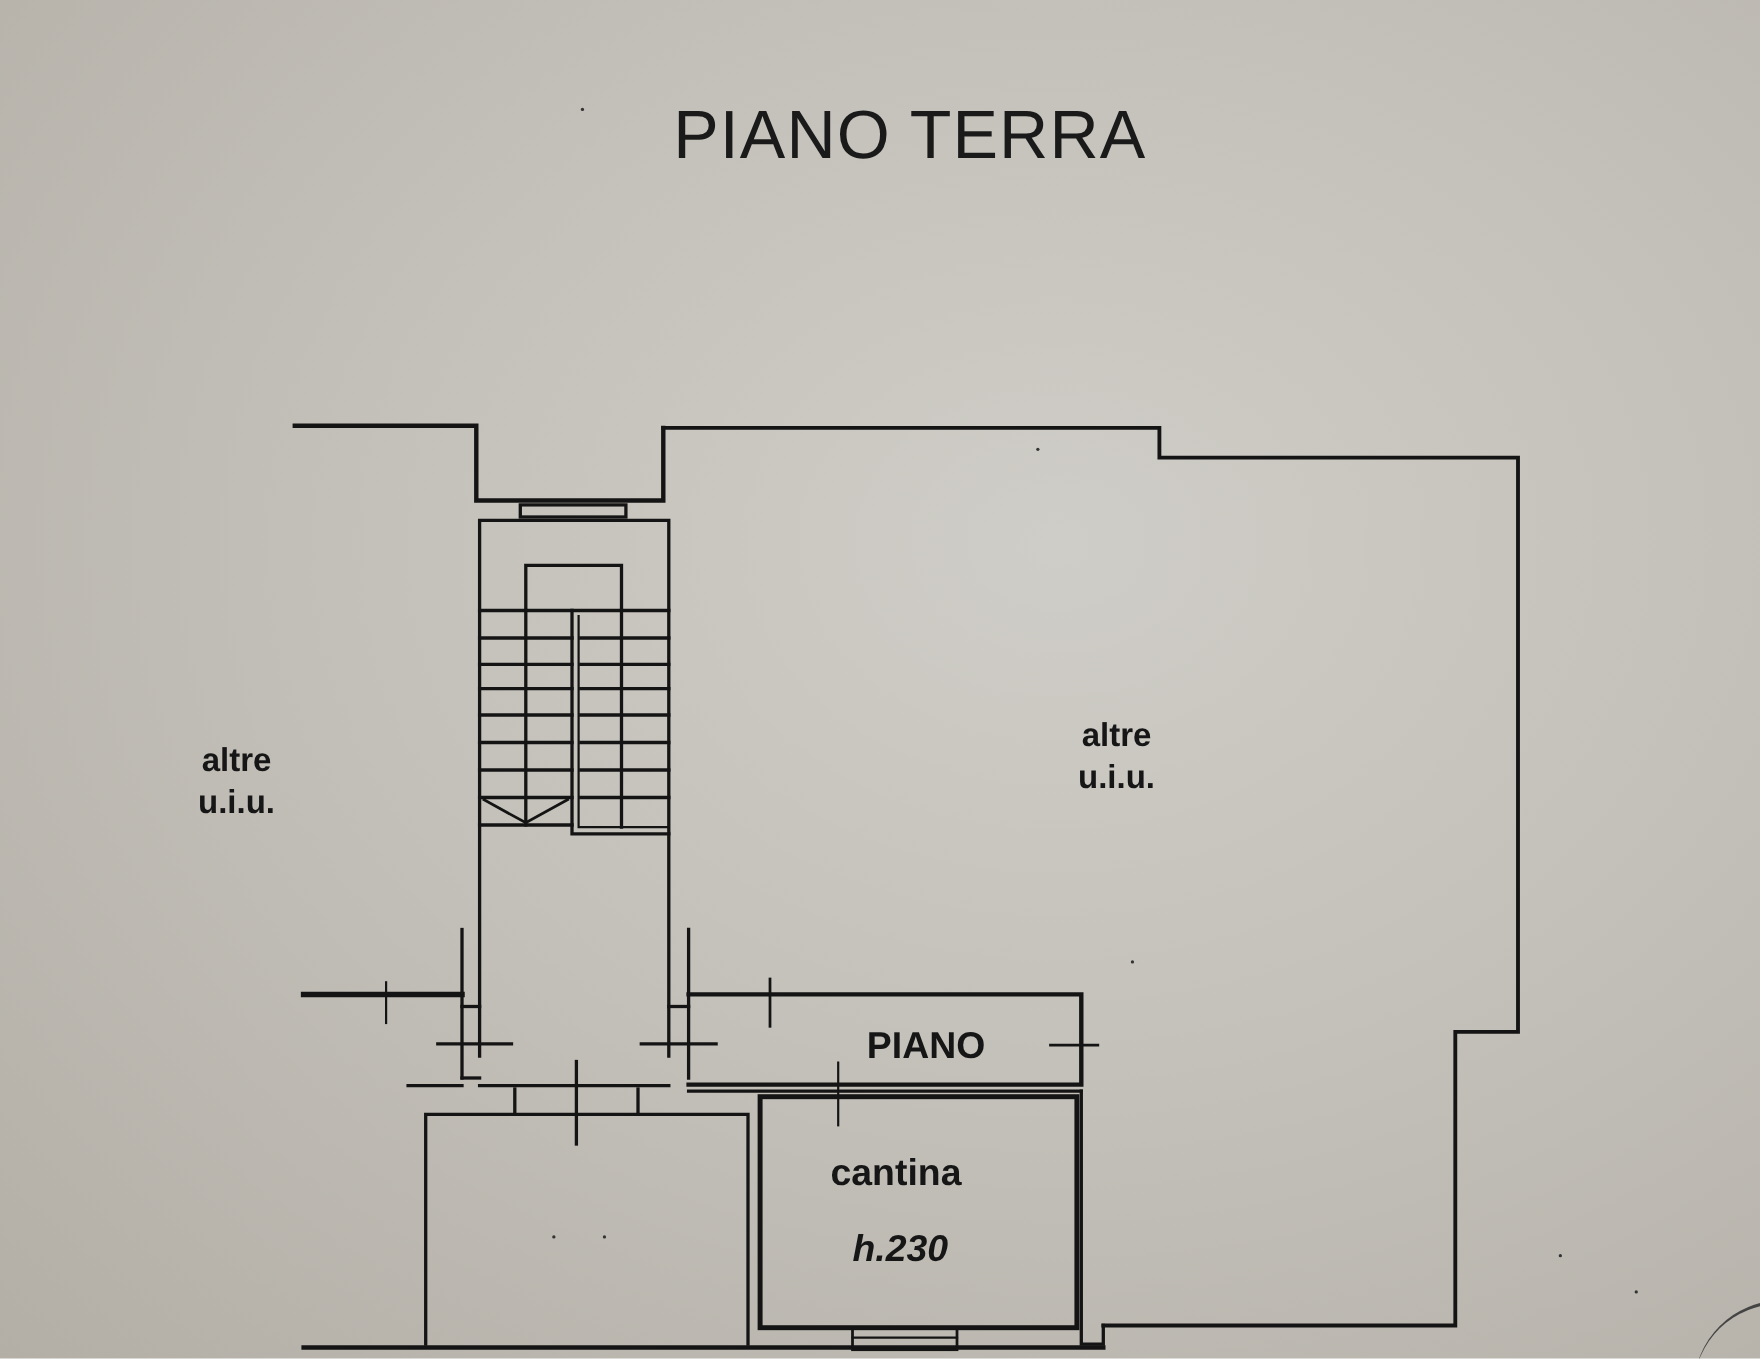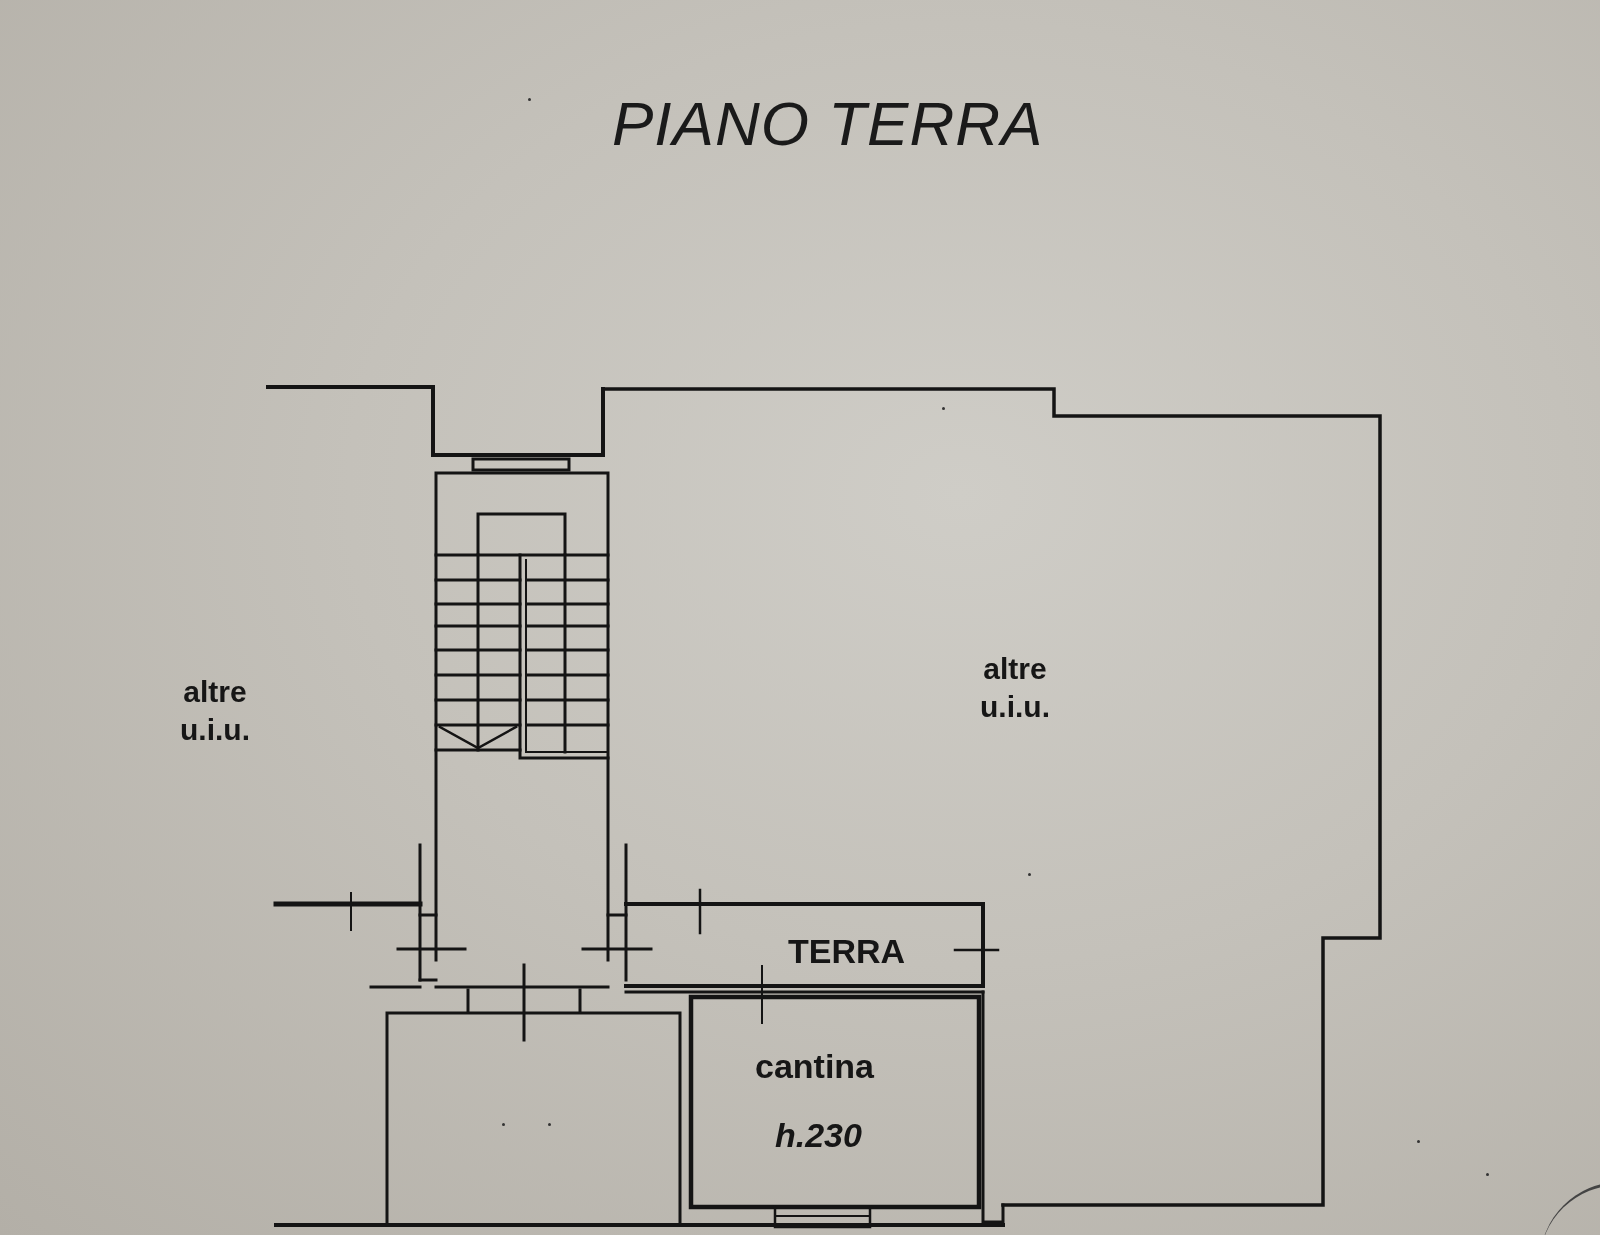--- a/index.html
+++ b/index.html
@@ -11,7 +11,7 @@
     }
     .page-title {
       position: absolute; left: 612px; top: 88px;
-      font-size: 62px; font-style: italic; color: #1a1a1a;
+      font-size: 62px; color: #1a1a1a;
       letter-spacing: 1px; font-weight: normal;
     }
     svg.plan { position: absolute; left: 0; top: 0; }

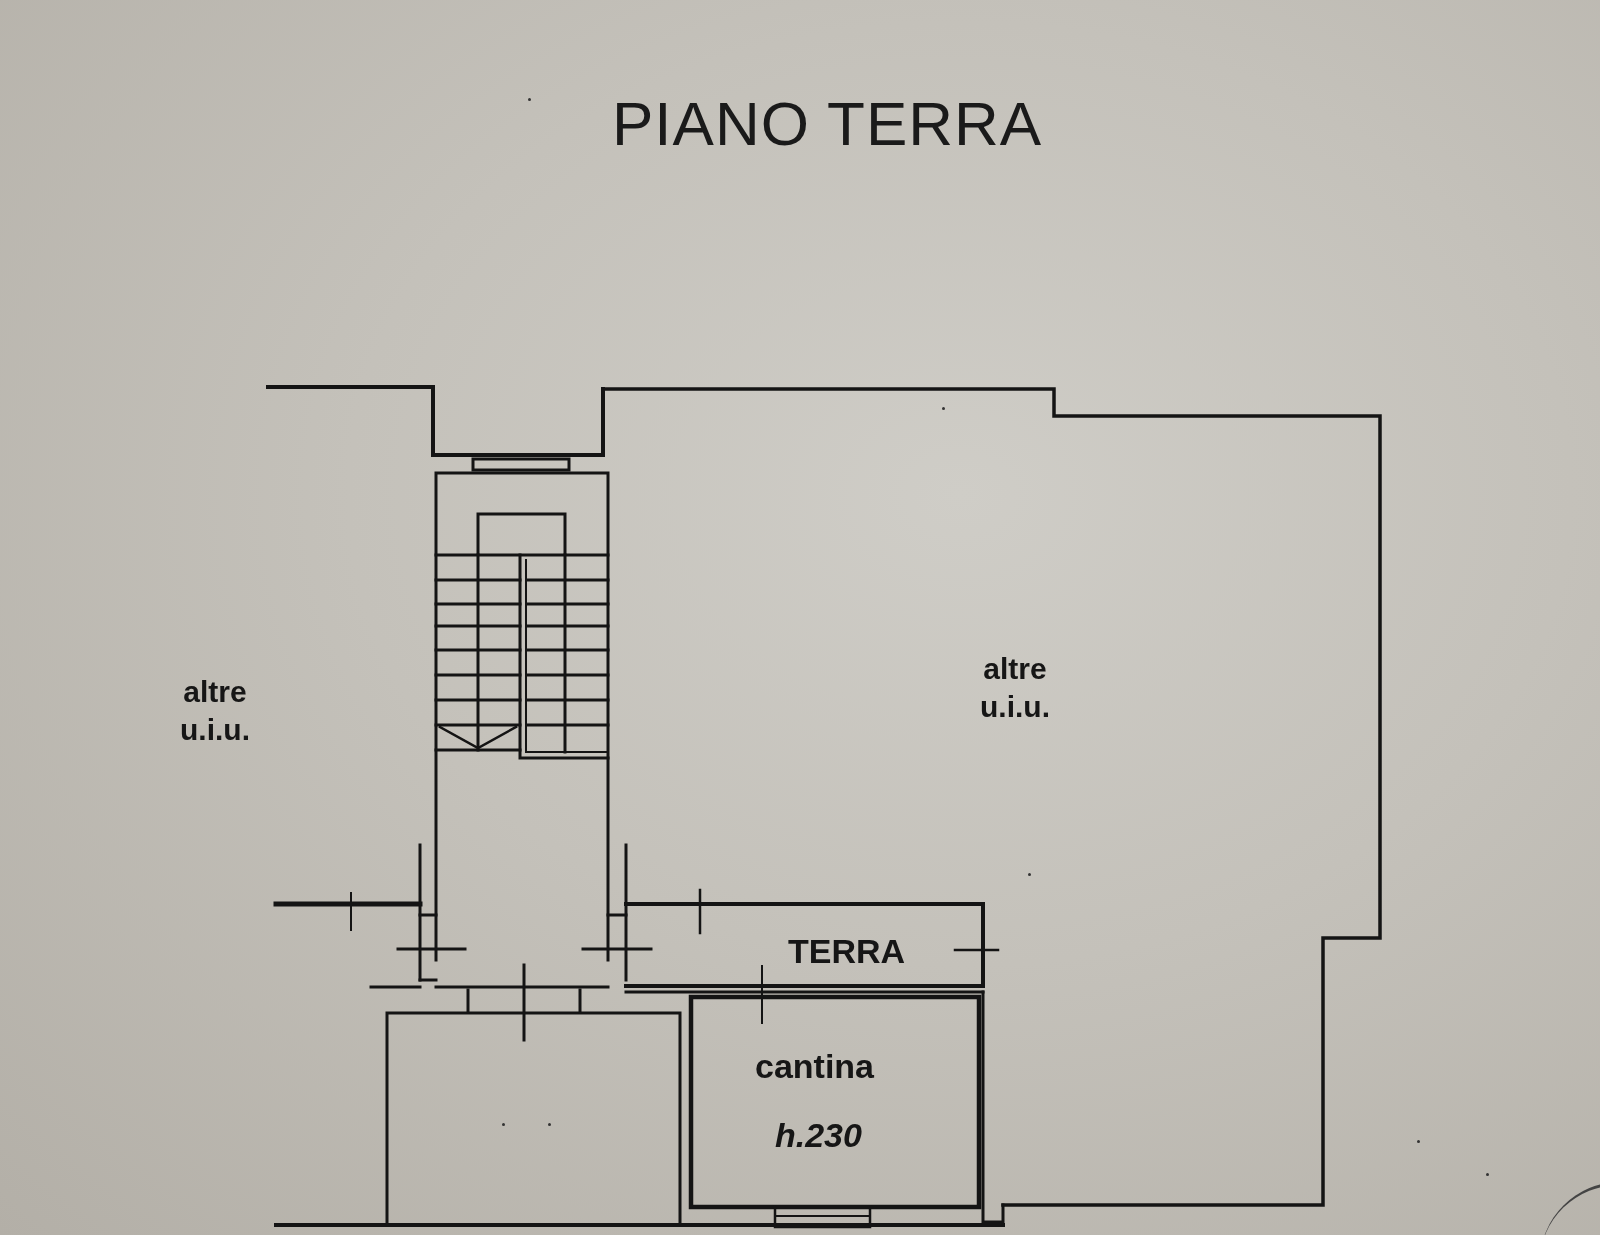--- a/index.html
+++ b/index.html
@@ -123,7 +123,7 @@
   <div>u.i.u.</div>
 </div>
 
-<div class="lbl lbl-room" style="left:788px; top:932px;">TERRA</div>
+<div class="lbl lbl-room" style="left:788px; top:932px;">PIANO</div>
 <div class="lbl lbl-room" style="left:755px; top:1047px;">cantina</div>
 <div class="lbl lbl-room" style="left:775px; top:1116px;font-style:italic;">h.230</div>
 

